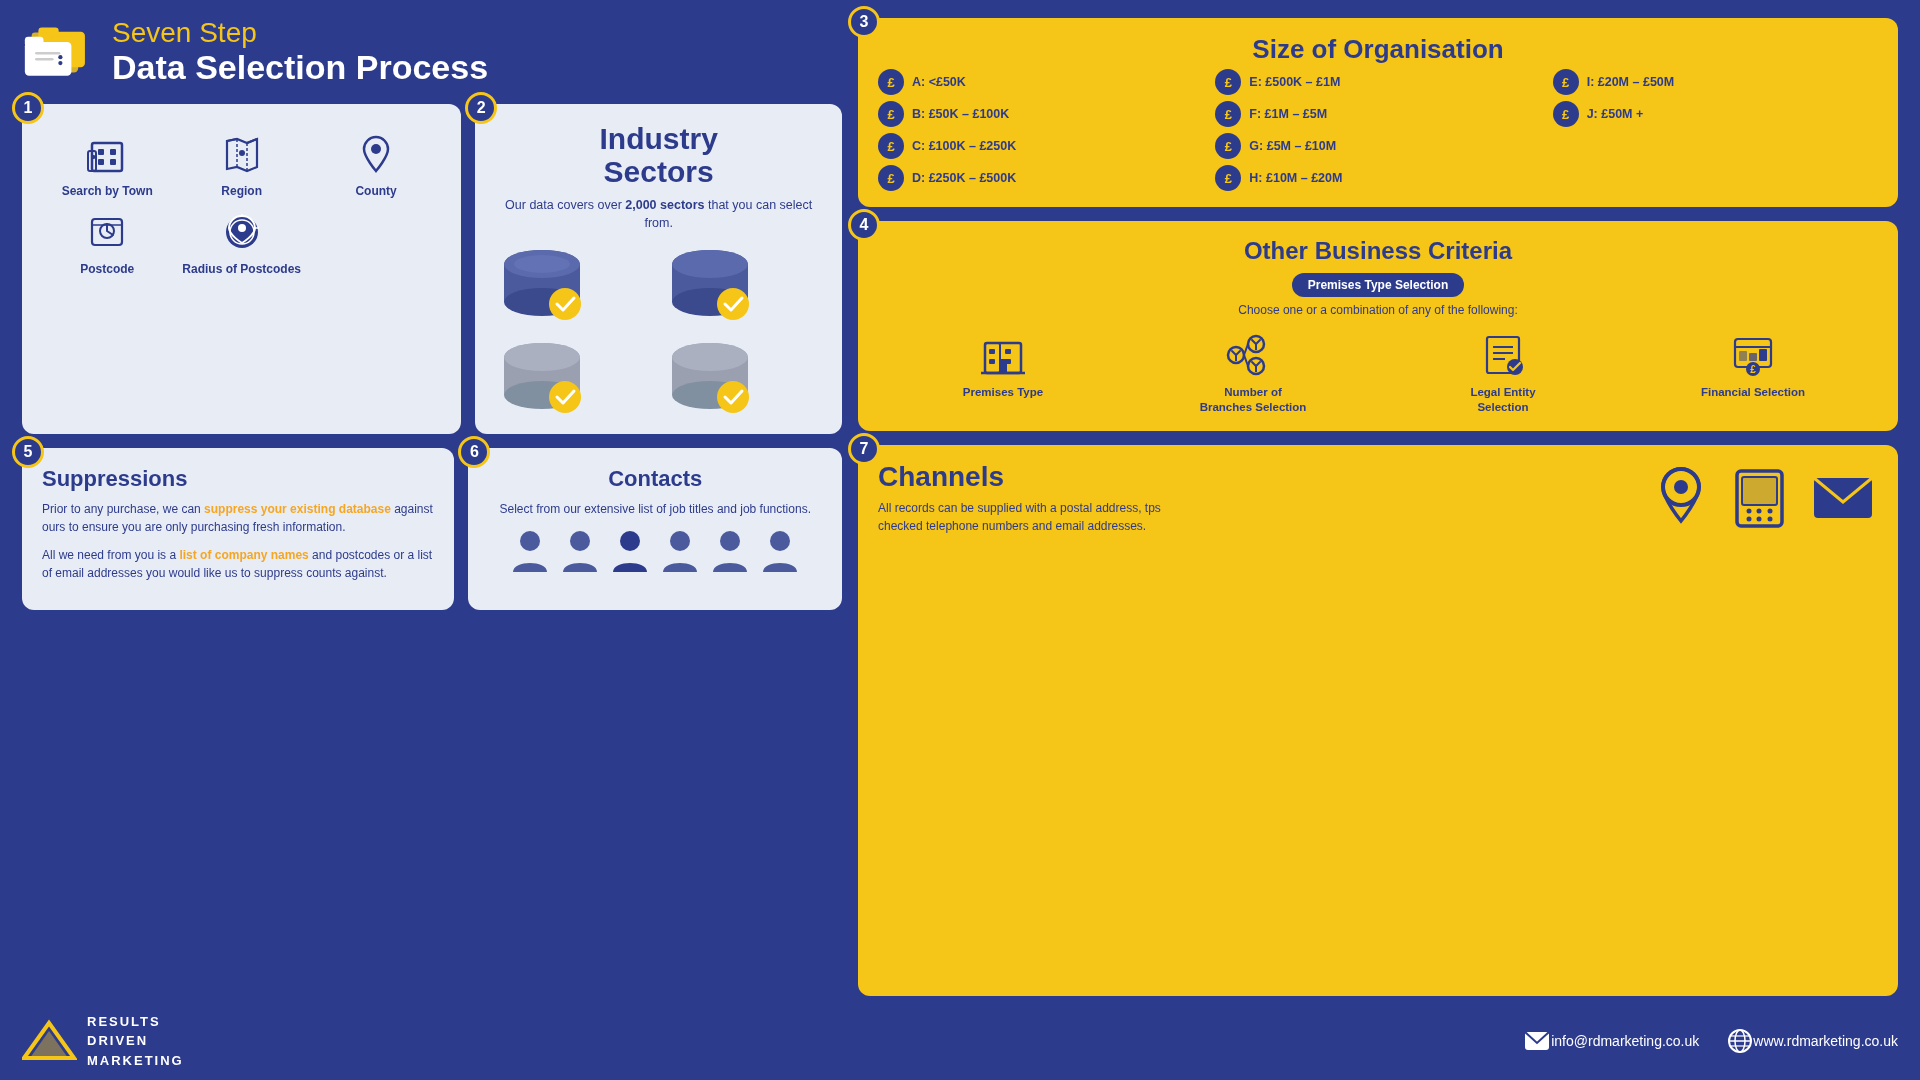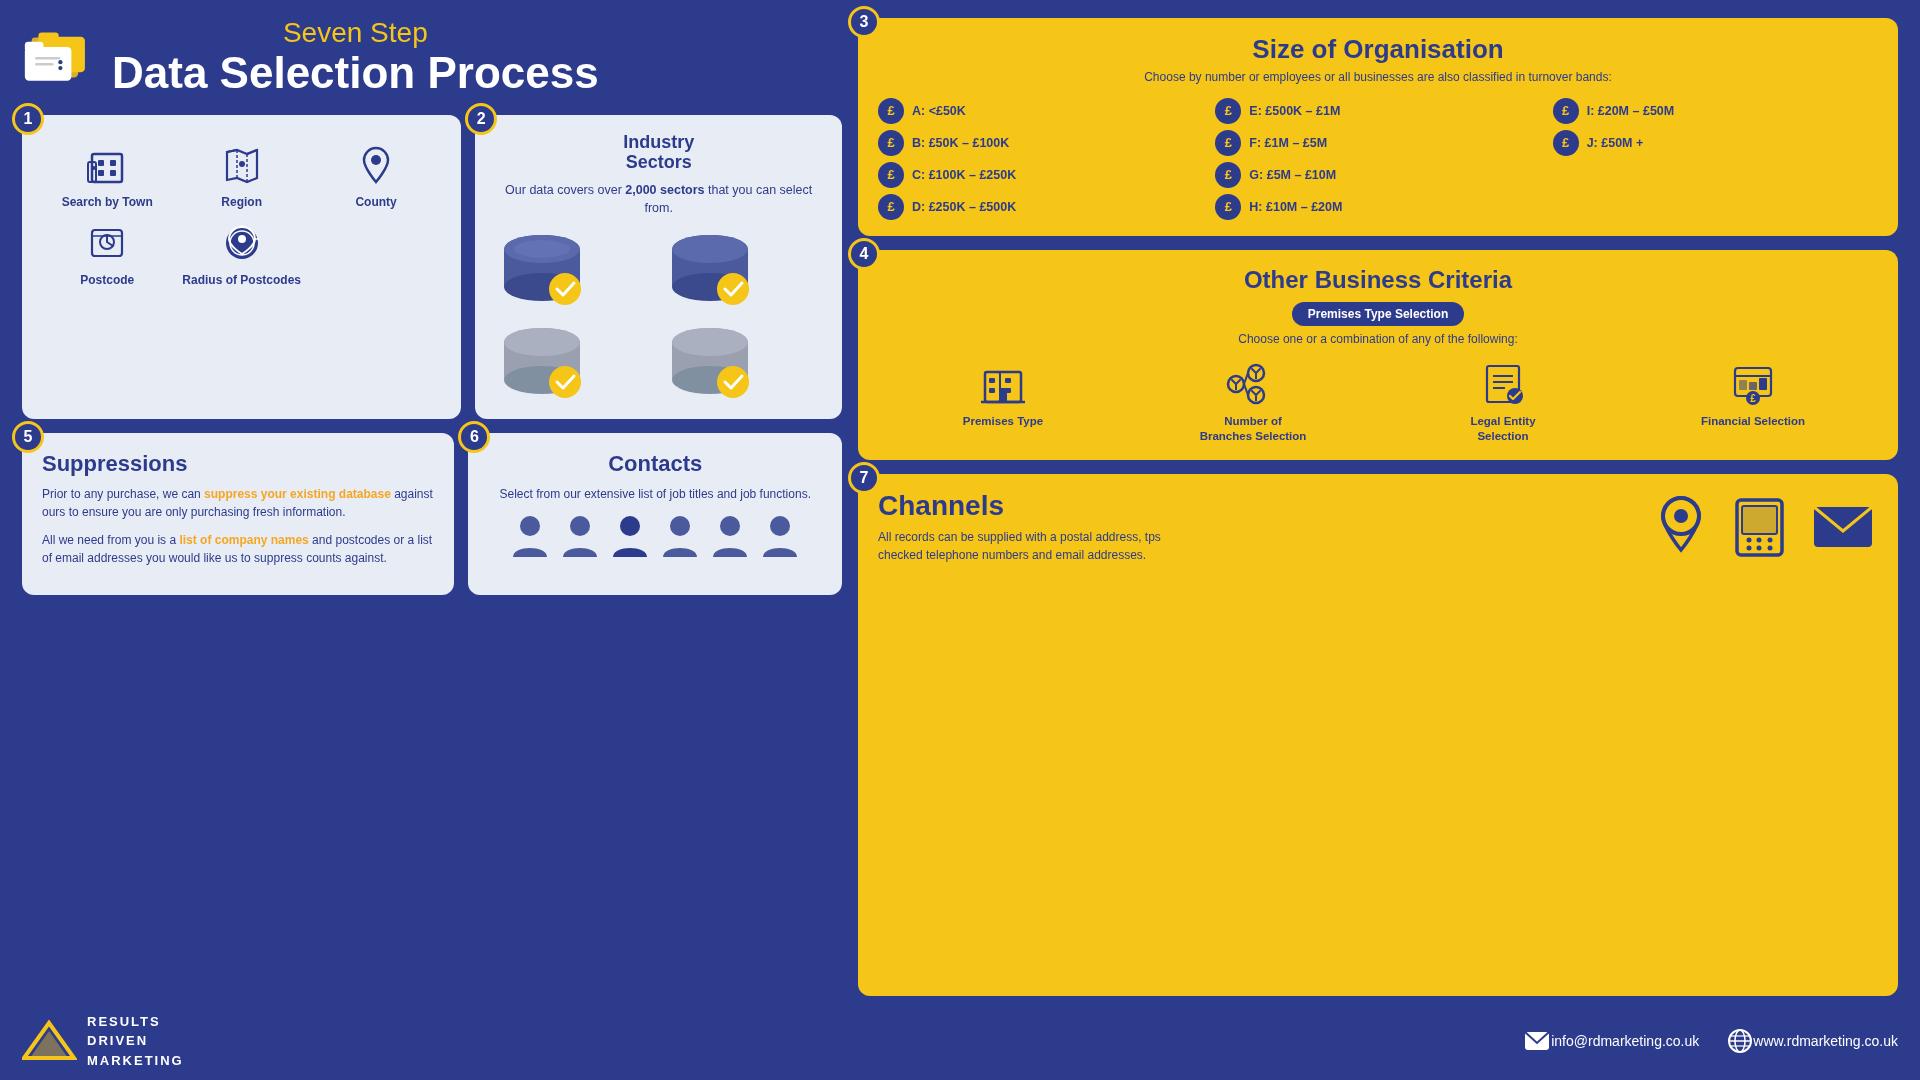--- a/index.html
+++ b/index.html
@@ -53,7 +53,6 @@
       font-size: 28px;
       font-weight: 400;
       line-height: 1.1;
-      text-align: center;
     }
 
     .header-text h1 {

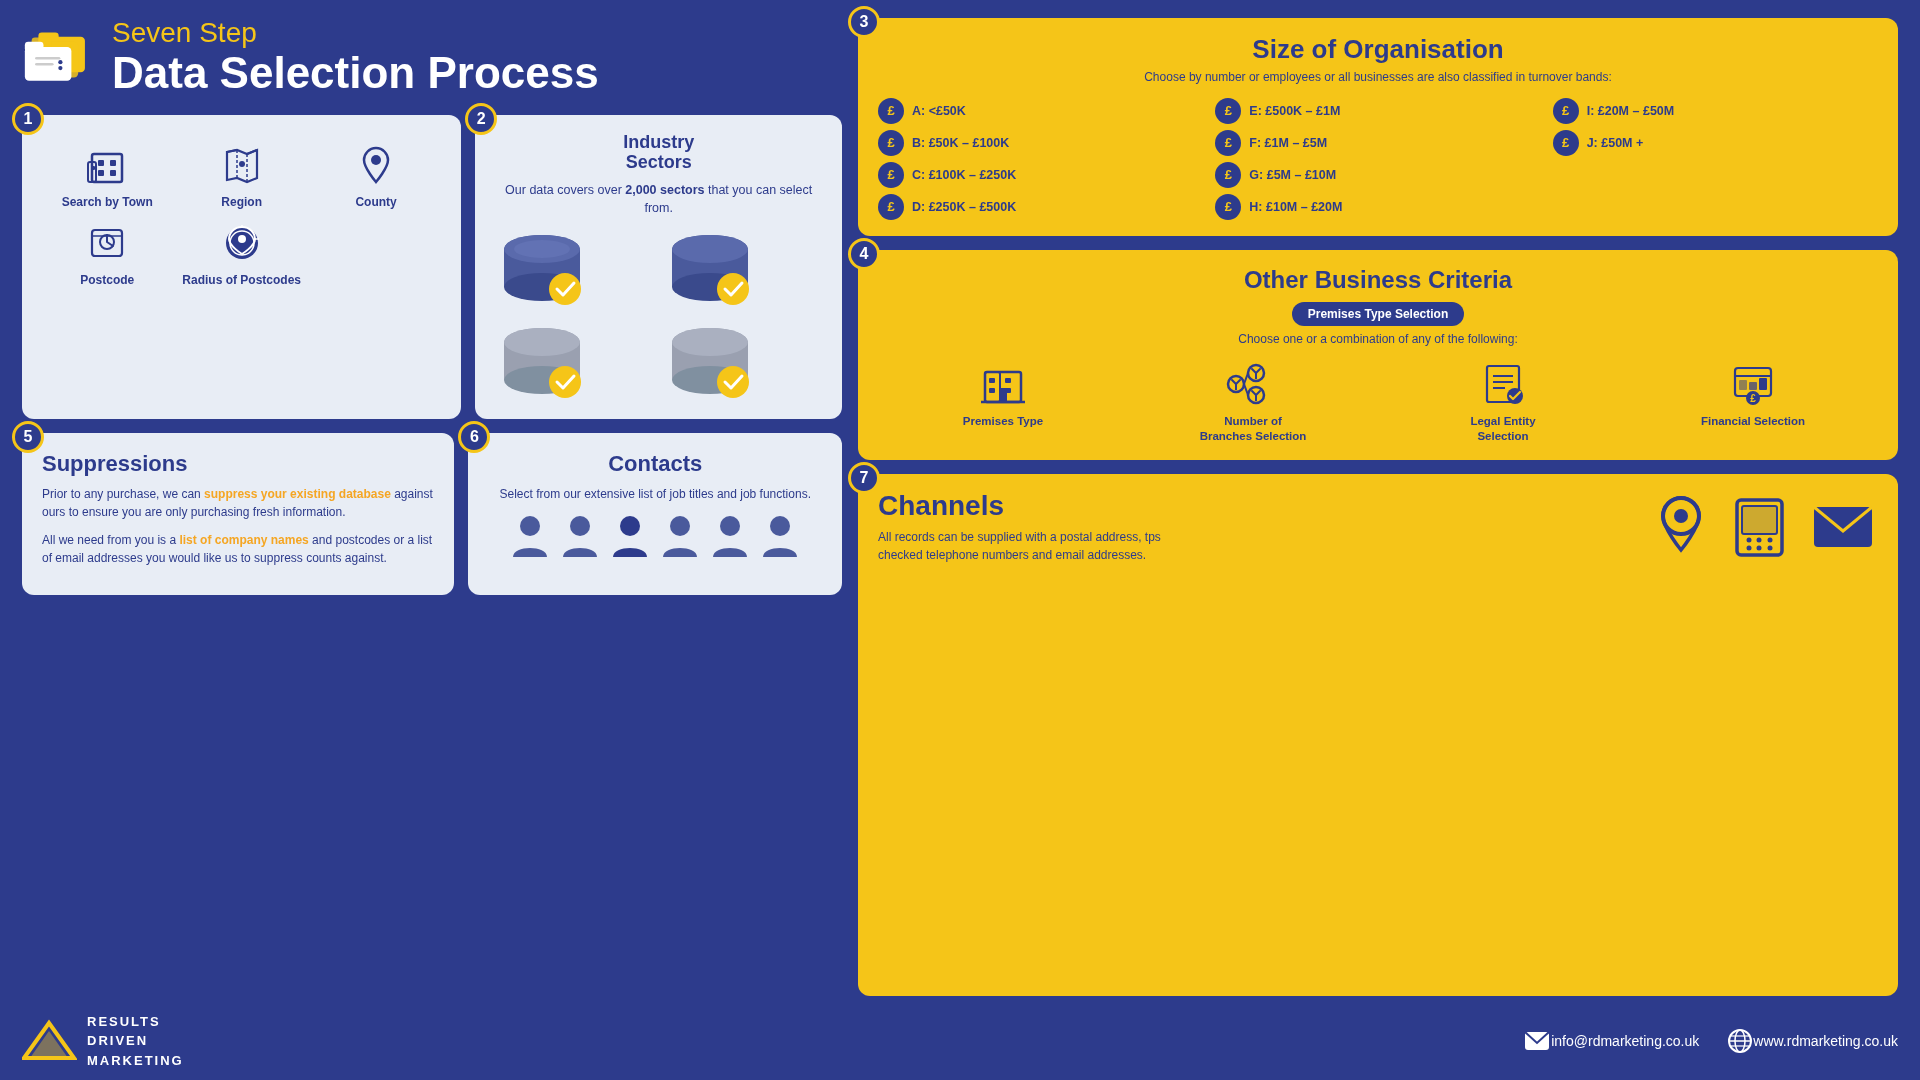--- a/index.html
+++ b/index.html
@@ -57,7 +57,7 @@
 
     .header-text h1 {
       color: white;
-      font-size: 44px;
+      font-size: 34px;
       font-weight: 900;
       line-height: 1.1;
     }

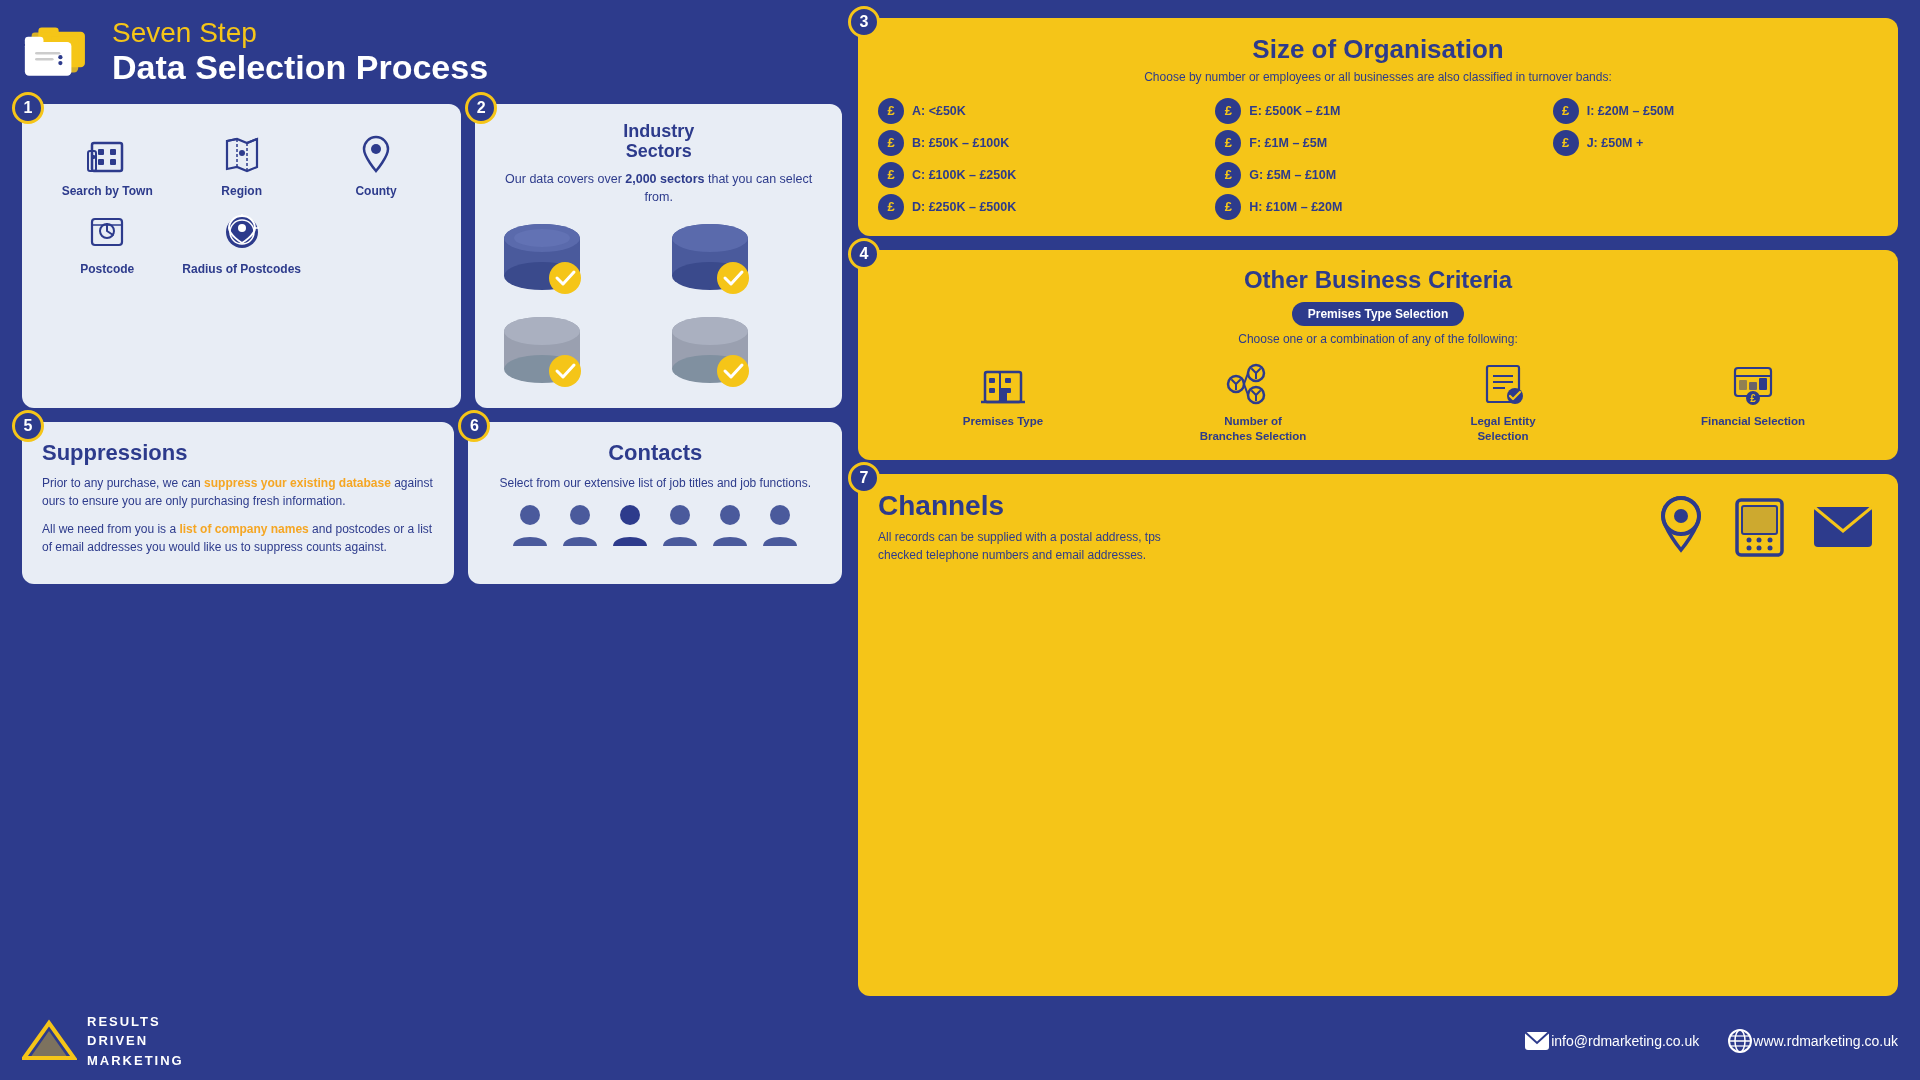--- a/index.html
+++ b/index.html
@@ -651,7 +651,6 @@
     <div class="size-card">
       <div class="step-badge">3</div>
       <div class="size-title">Size of Organisation</div>
-      <div class="size-subtitle">Choose by number or employees or all businesses are also classified in turnover bands:</div>
       <div class="size-grid">
 
         <div class="size-item">

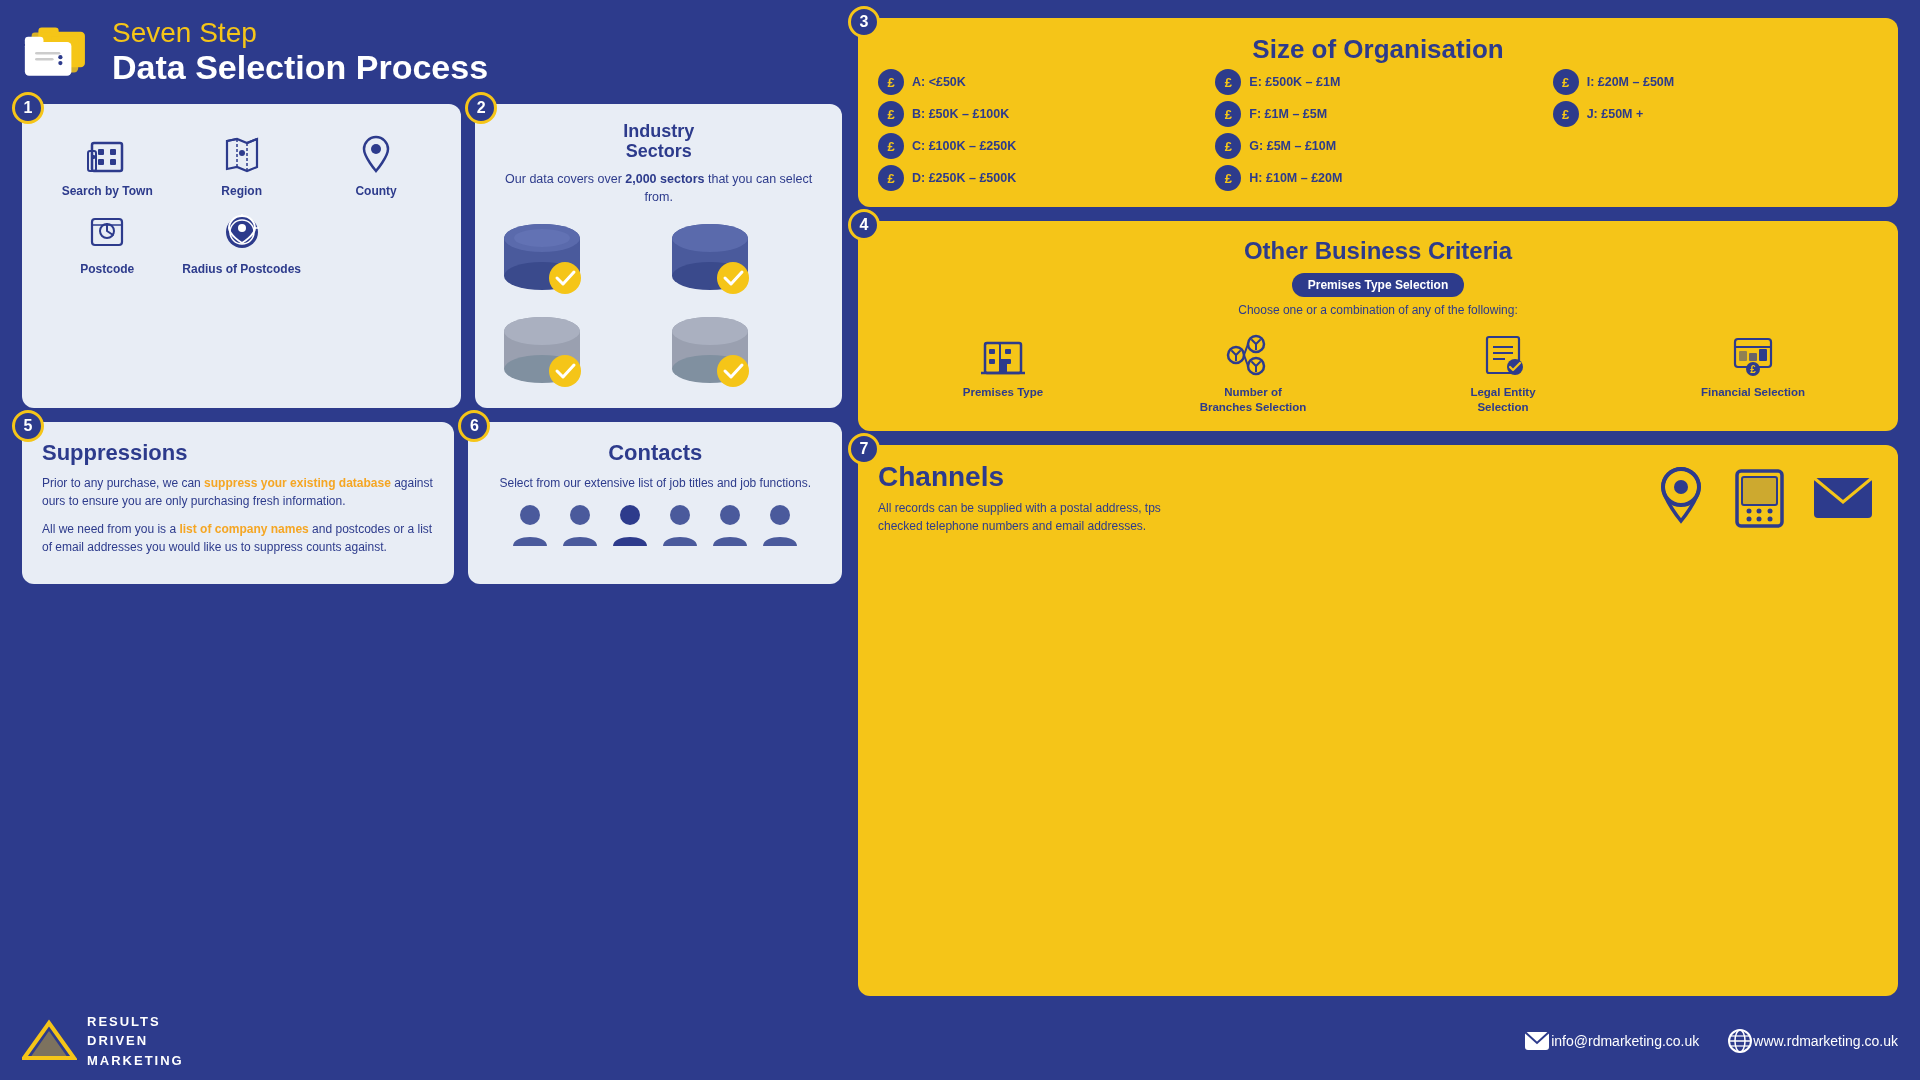--- a/index.html
+++ b/index.html
@@ -148,7 +148,7 @@
     
     .industry-title {
       color: #2d3b8c;
-      font-size: 18px;
+      font-size: 30px;
       font-weight: 900;
       line-height: 1.1;
       margin-bottom: 8px;

